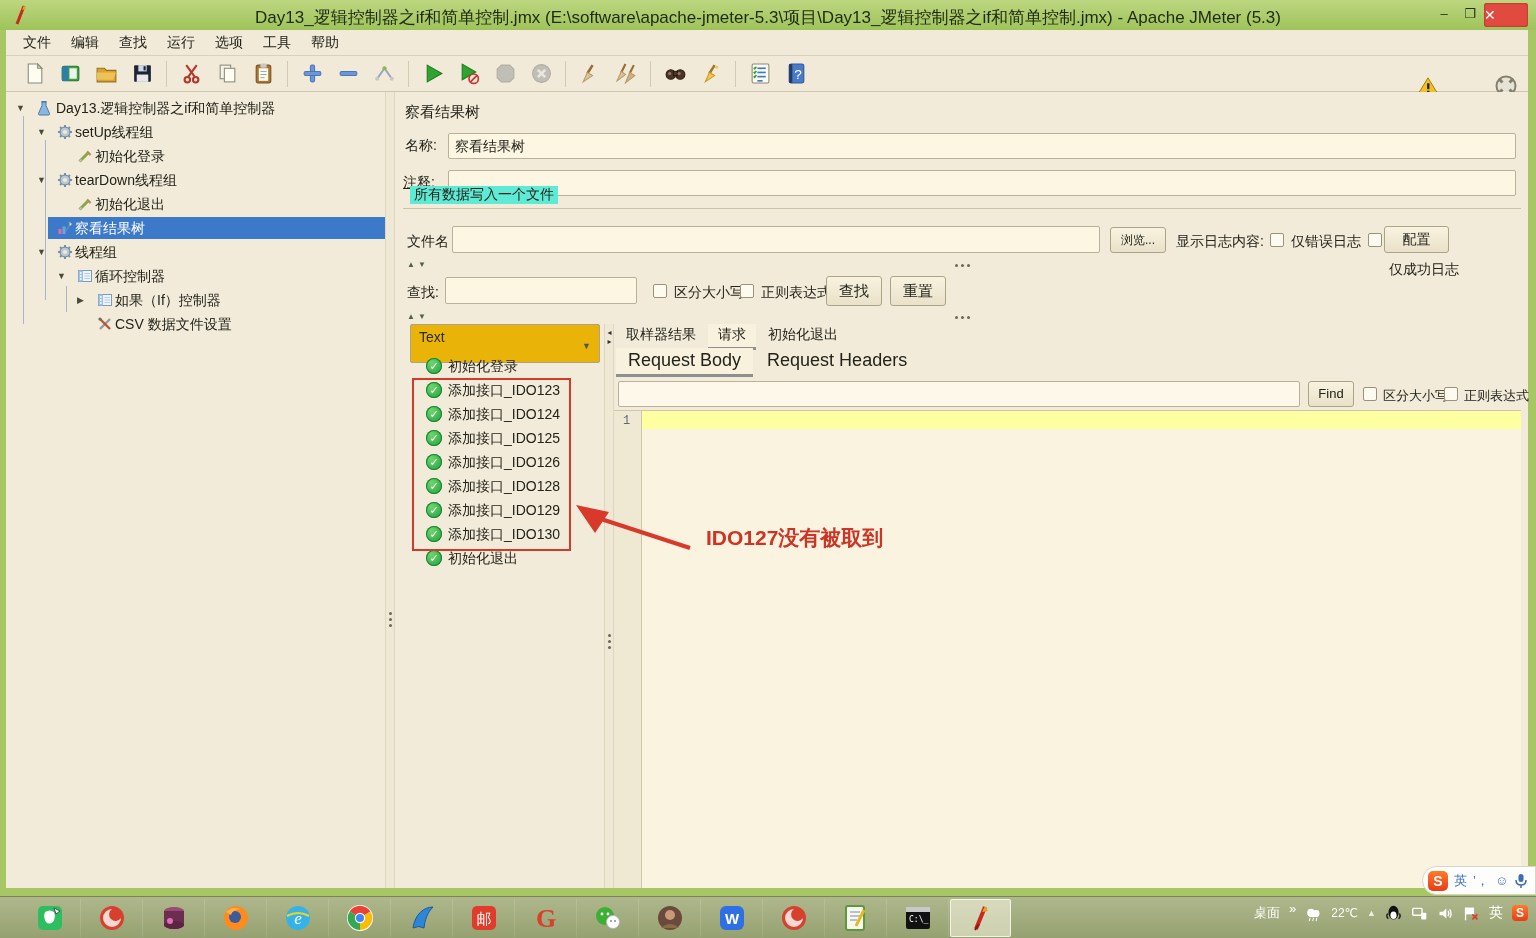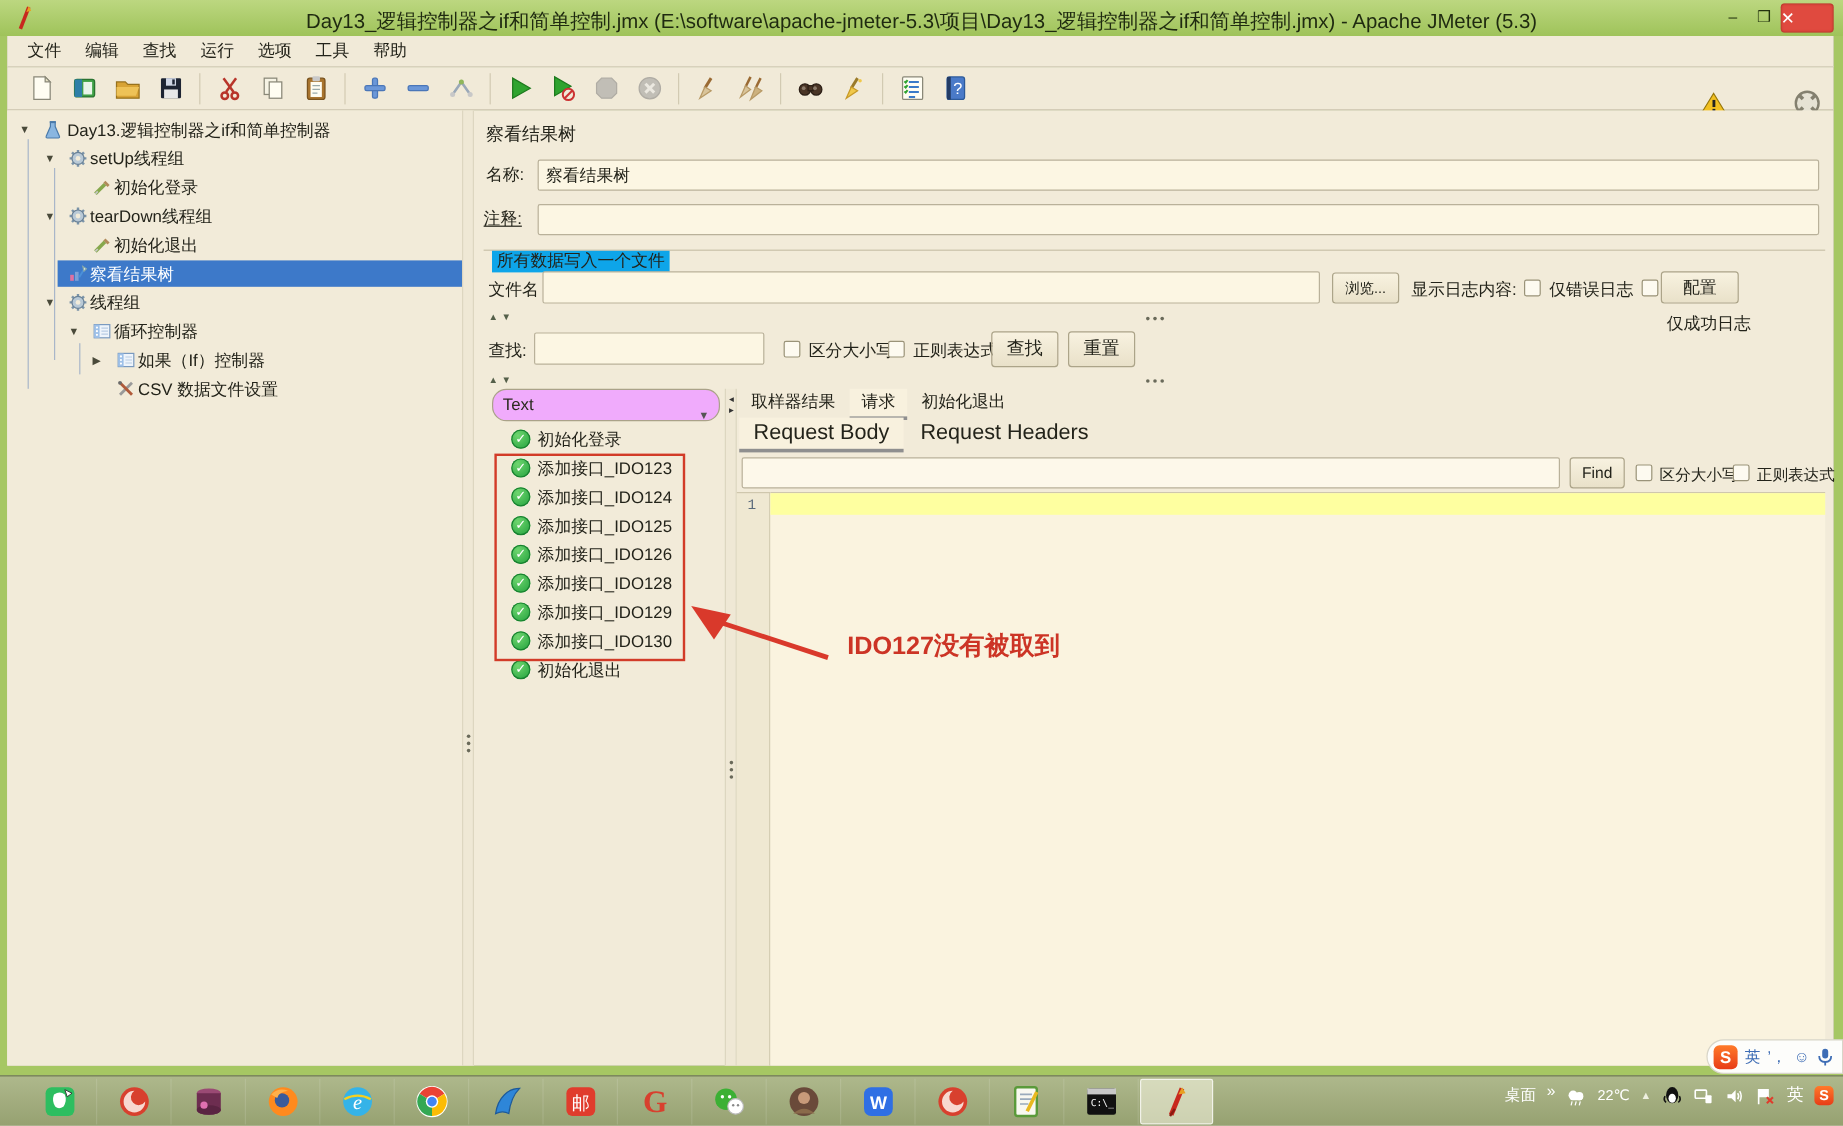--- a/index.html
+++ b/index.html
@@ -427,7 +427,7 @@
 <div class="abs field" style="left:448px;top:170px;width:1068px;height:26px;"></div>
 
 <div class="abs" style="left:403px;top:208px;width:1118px;height:1px;background:#c9c1a8;"></div>
-<div class="abs plabel" style="left:410px;top:209px;background:#0ea5e9;padding:0 4px;">所有数据写入一个文件</div>
+<div class="abs plabel" style="left:410px;top:186px;background:#5eead4;padding:0 4px;">所有数据写入一个文件</div>
 
 <div class="abs plabel" style="left:407px;top:233px;">文件名</div>
 <div class="abs field" style="left:452px;top:226px;width:648px;height:27px;"></div>

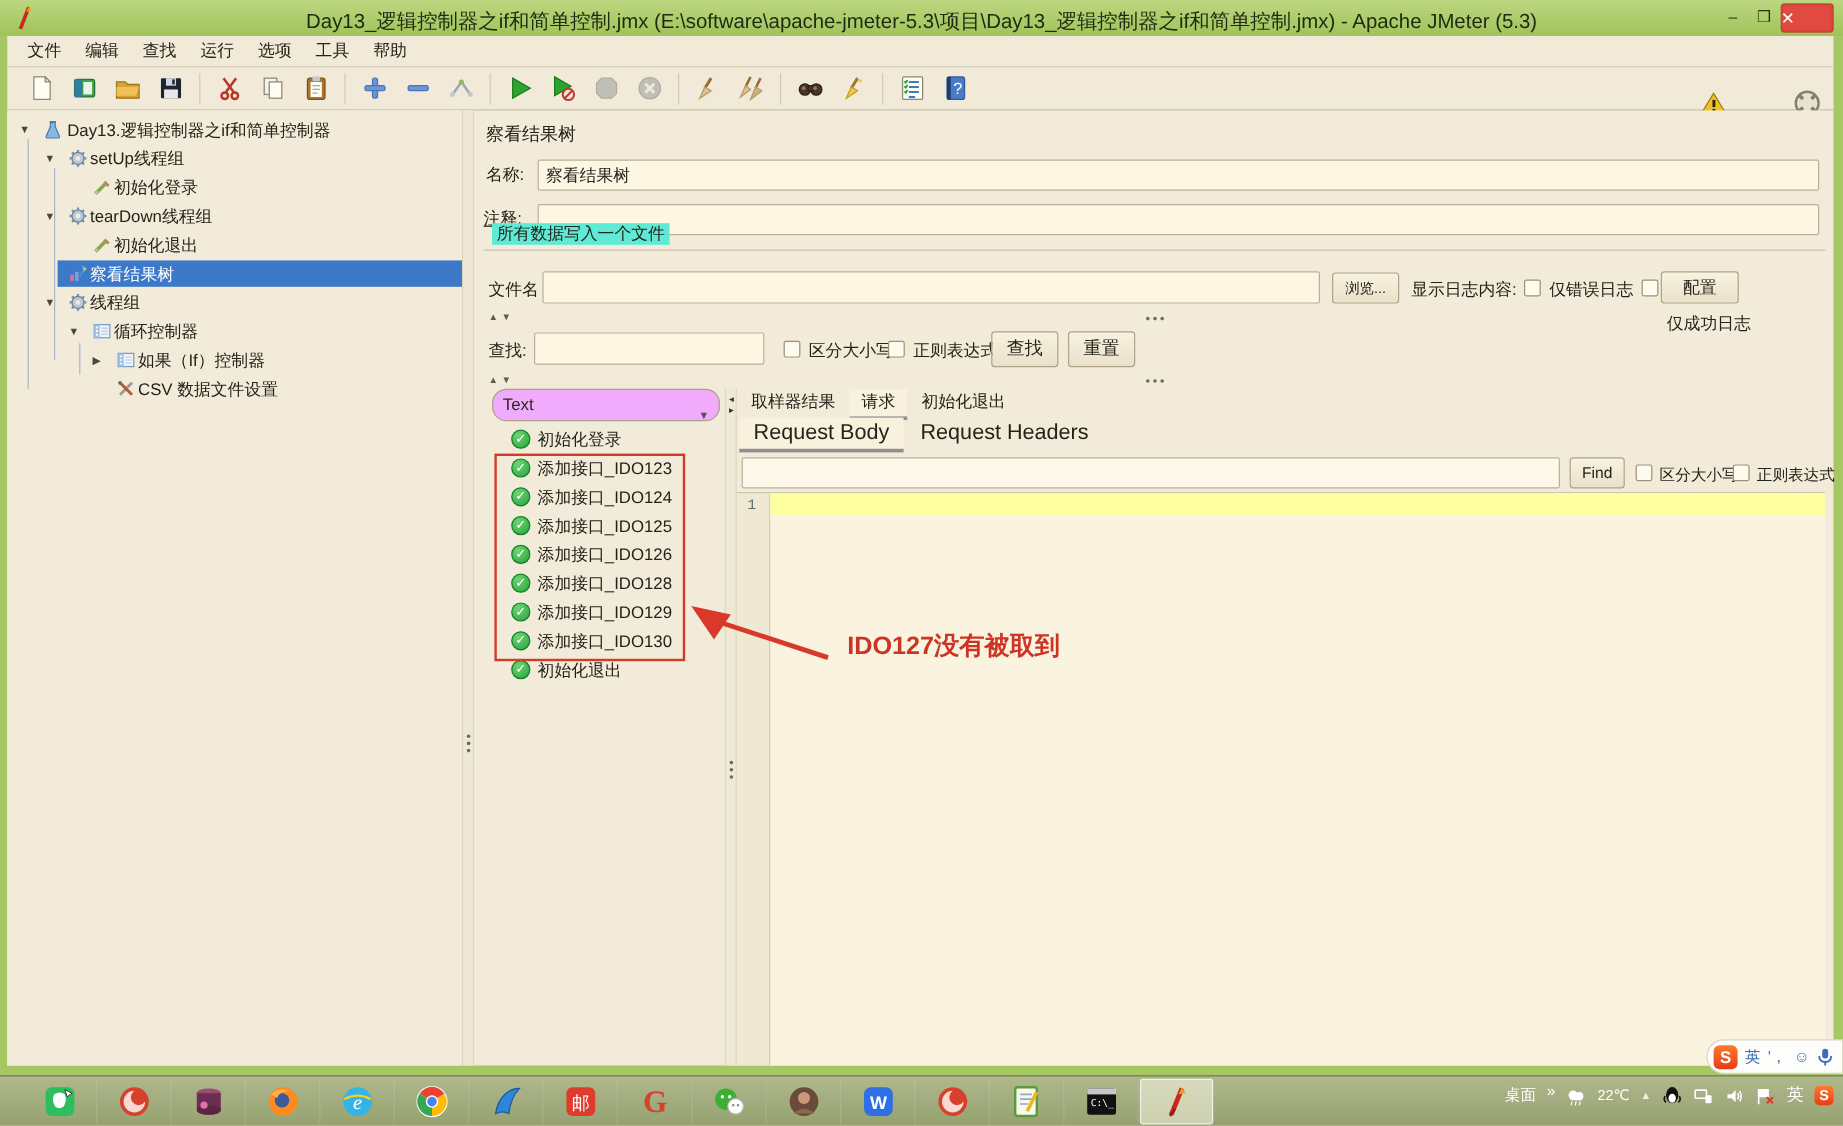--- a/index.html
+++ b/index.html
@@ -44,7 +44,7 @@
   .split-arrows{position:absolute;left:4px;top:2px;font-size:8px;color:#55604a;letter-spacing:3px;}
   .hdots{position:absolute;width:3px;height:3px;border-radius:2px;background:#6a6a5a;box-shadow:6px 0 0 #6a6a5a,12px 0 0 #6a6a5a;}
   
-  #rl-dropdown{left:410px;top:324px;width:190px;height:27px;background:#f0abfc;border:1px solid #aaa289;border-radius:12px;line-height:25px;padding-left:8px;font-size:14px;}
+  #rl-dropdown{left:410px;top:324px;width:190px;height:39px;background:#eab308;border:1px solid #aaa289;border-radius:2px;line-height:25px;padding-left:8px;font-size:14px;}
   #rl-dropdown .arr{position:absolute;right:8px;top:0;font-size:9px;color:#555;}
   .rrow{position:absolute;height:24px;line-height:24px;}
   .shield{position:absolute;left:0;top:4px;width:16px;height:16px;border-radius:50%;background:radial-gradient(circle at 35% 30%,#6fd66f,#1e9e3a);color:#fff;font-size:11px;line-height:16px;text-align:center;font-weight:bold;box-shadow:0 0 0 1px #188030 inset;}

